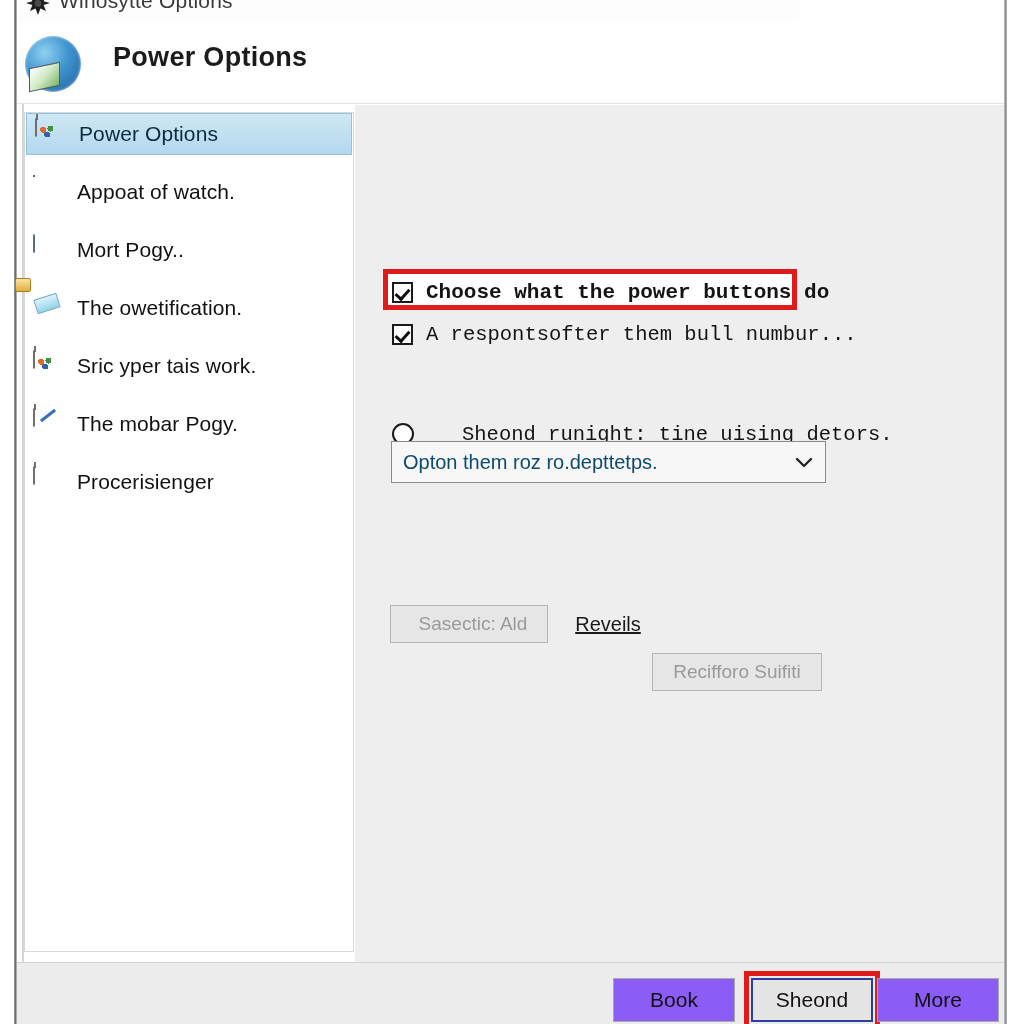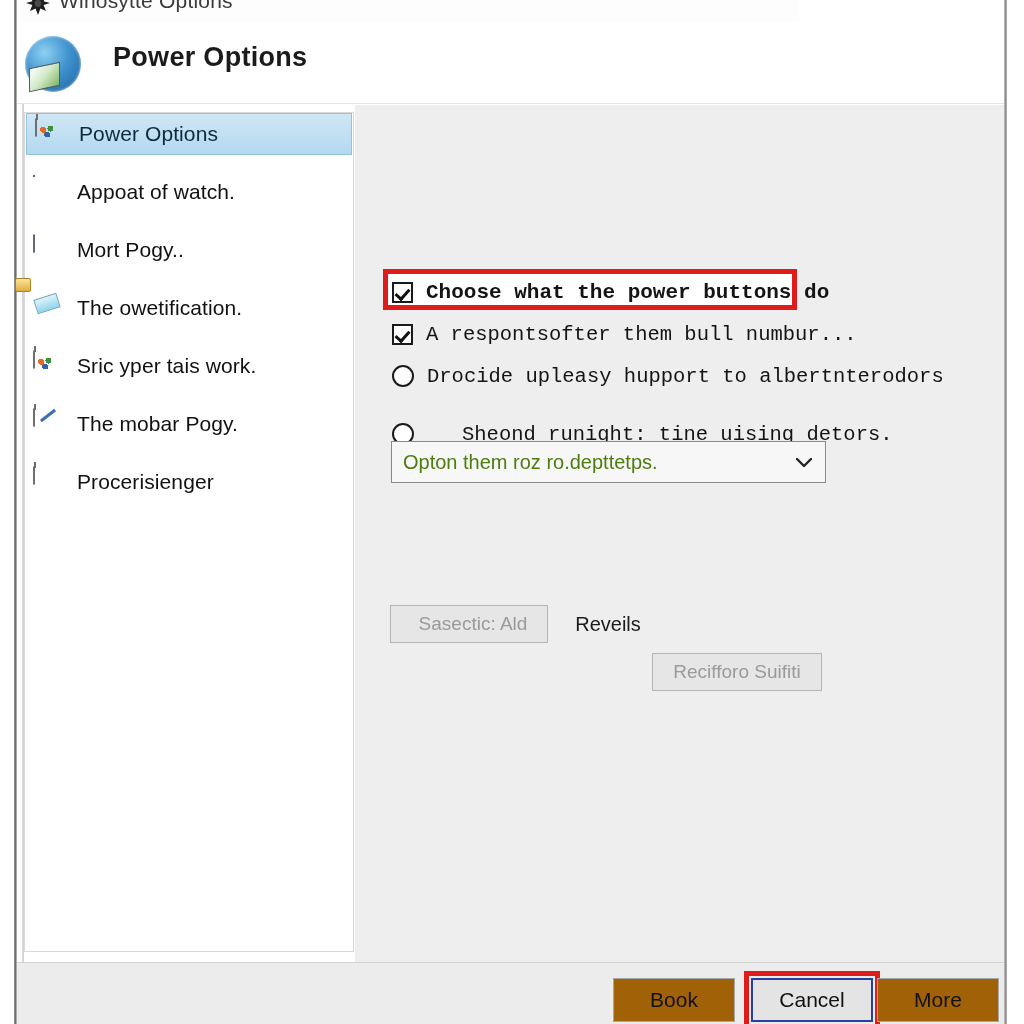--- a/index.html
+++ b/index.html
@@ -485,10 +485,6 @@
       <span class="opt-label">A respontsofter them bull numbur...</span>
     </div>
 
-    <div class="opt-row" id="opt2">
-      <span class="radio"></span>
-      <span class="opt-label">Drocide upleasy hupport to albertnterodors</span>
-    </div>
 
     <div class="opt-row" id="opt3">
       <span class="radio"></span>

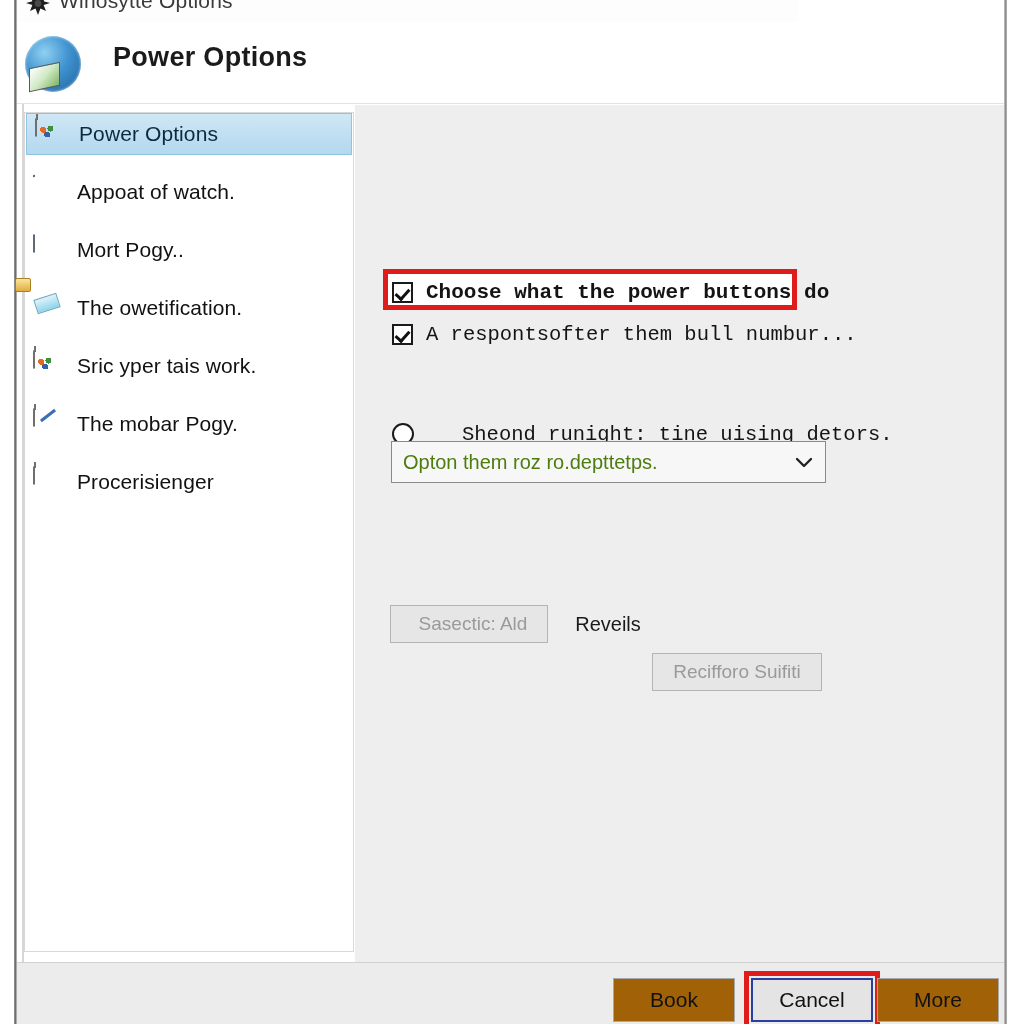--- a/index.html
+++ b/index.html
@@ -236,7 +236,7 @@
   }
   #dropdown-value {
     font-size: 20px;
-    color: #4d7c0f;
+    color: #0c4a6e;
     padding-left: 11px;
     white-space: nowrap;
   }

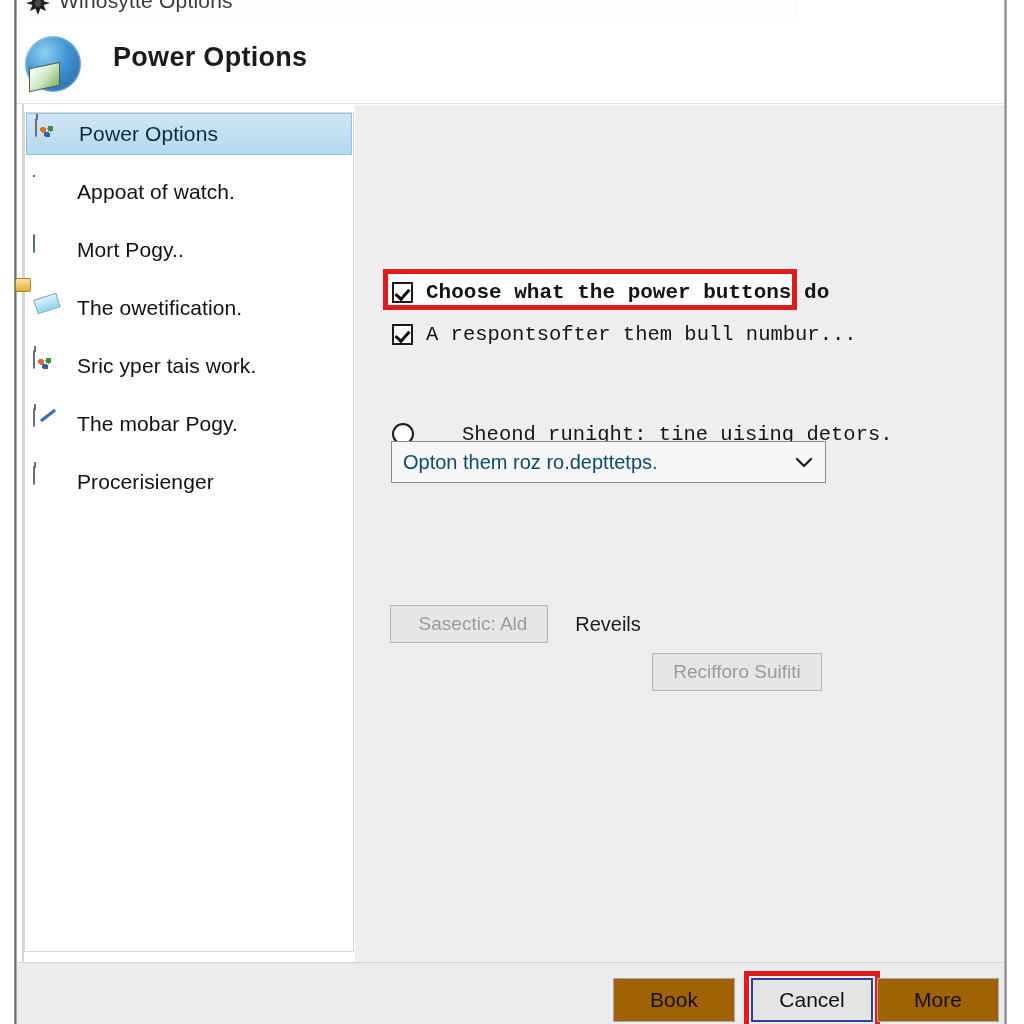--- a/index.html
+++ b/index.html
@@ -272,6 +272,7 @@
     display: flex;
     align-items: center;
     justify-content: center;
+    text-decoration: underline;
   }
 
   

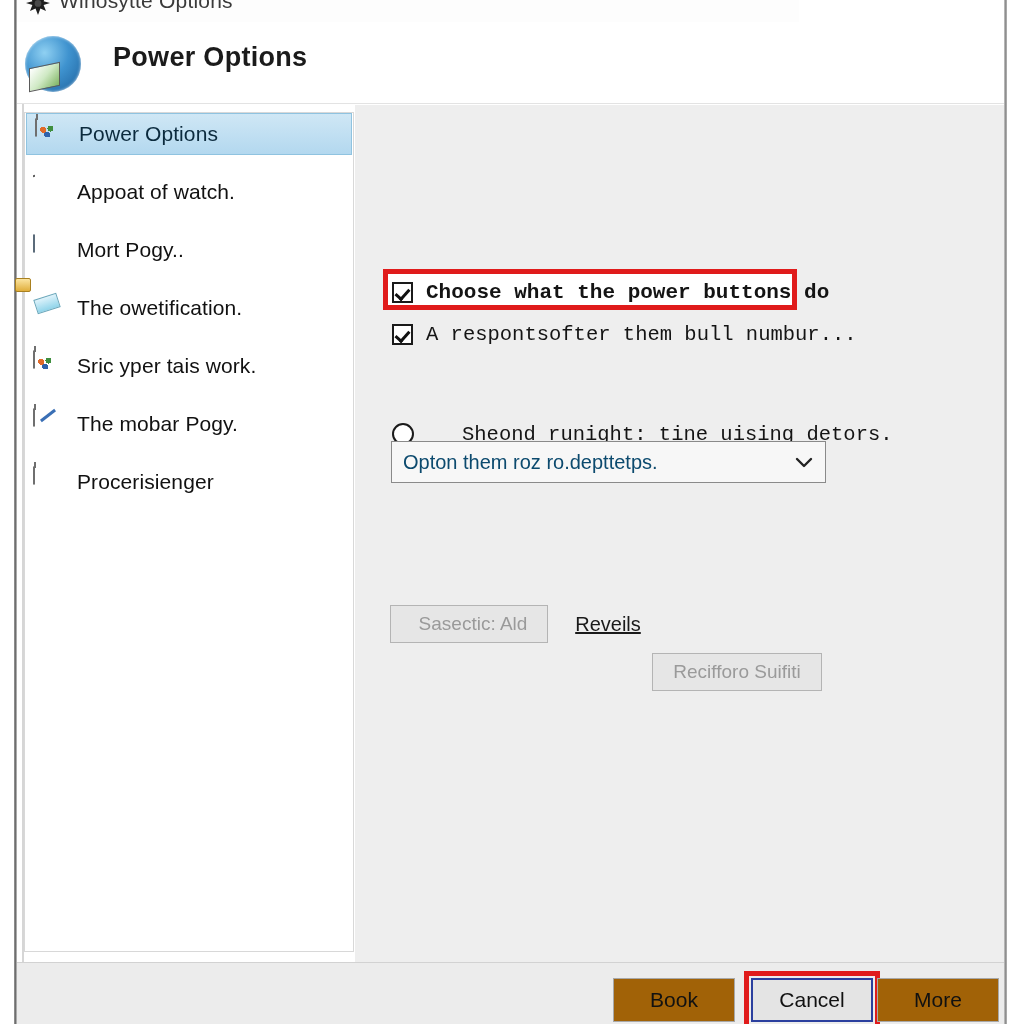--- a/index.html
+++ b/index.html
@@ -288,7 +288,7 @@
     position: absolute;
     top: 15px;
     width: 122px; height: 44px;
-    background: #a16207;
+    background: #8b5cf6;
     border: 1px solid #a8a8a8;
     box-sizing: border-box;
     font-size: 21px;

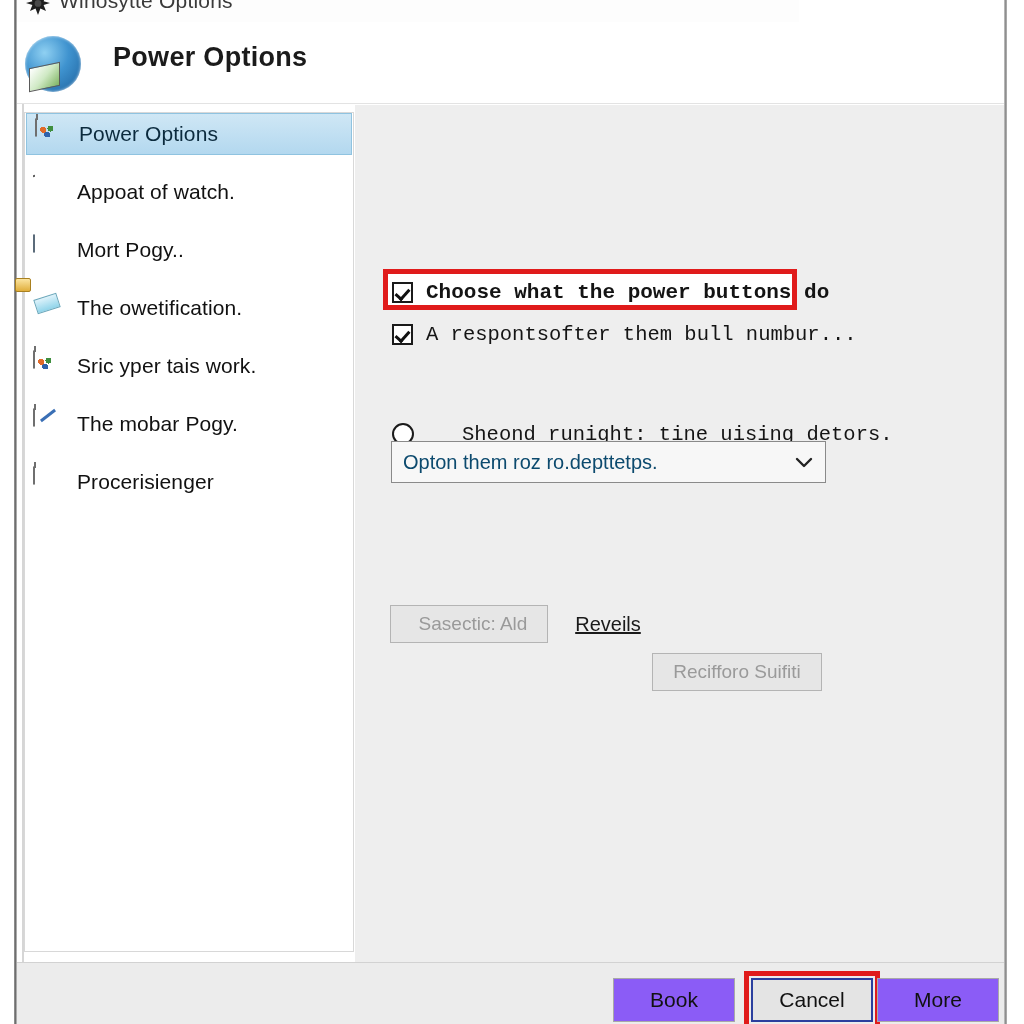--- a/index.html
+++ b/index.html
@@ -508,7 +508,7 @@
   <div id="footer">
     <div class="foot-btn" id="foot-book">Book</div>
     <div id="foot-cancel-ring"></div>
-    <div class="foot-btn" id="foot-cancel">Cancel</div>
+    <div class="foot-btn" id="foot-cancel">Sheond</div>
     <div class="foot-btn" id="foot-more">More</div>
   </div>
 

